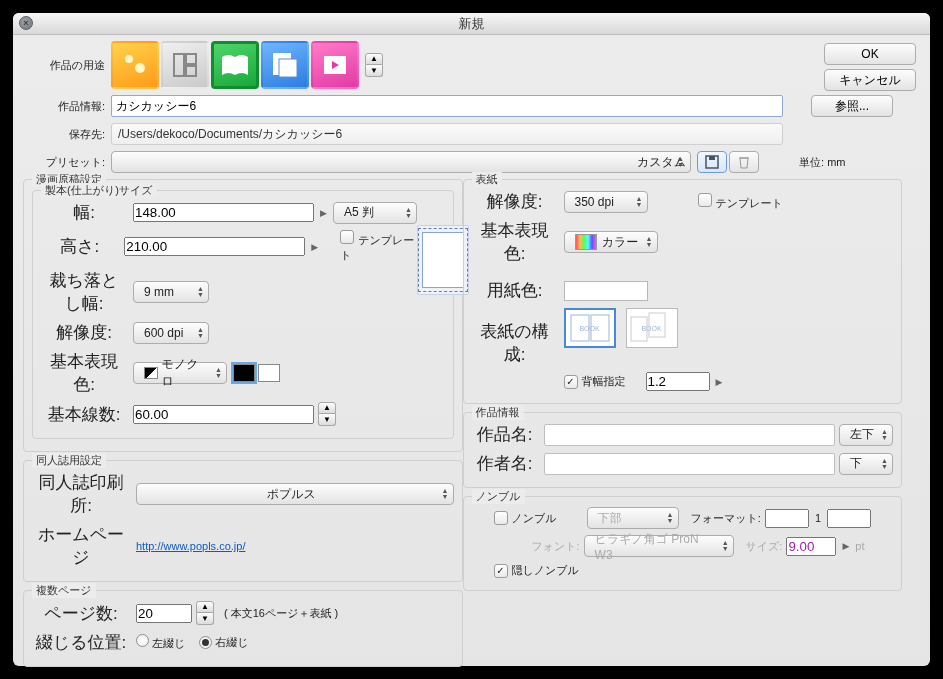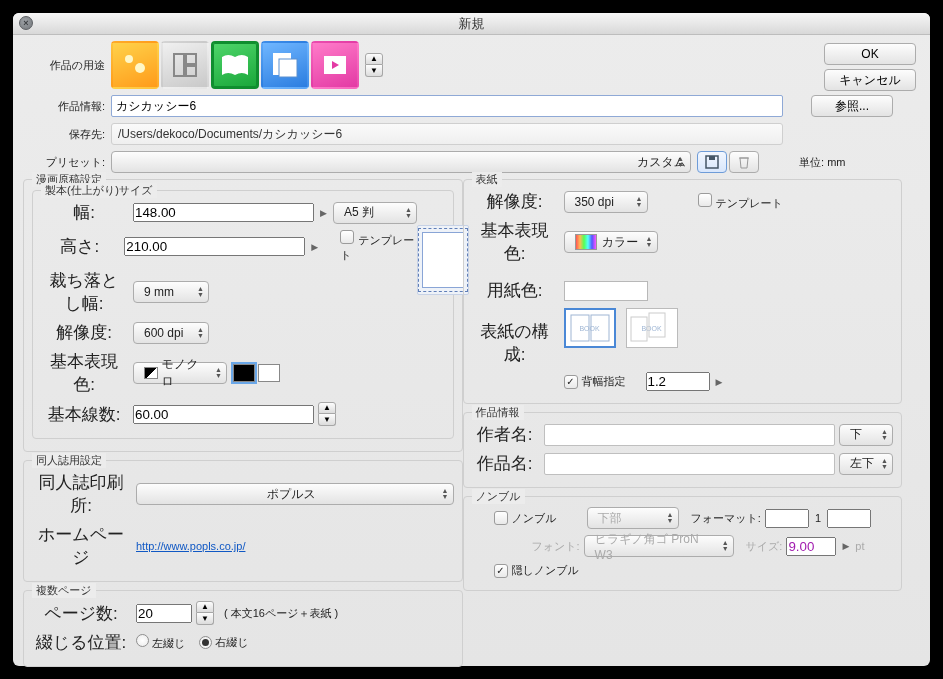--- a/index.html
+++ b/index.html
@@ -317,21 +317,21 @@
         <div class="fieldset">
           <div class="legend">作品情報</div>
           <div class="row">
+              <div class="mini-lbl" style="width:72px">作品名:</div>
+            <input type="text" class="field" style="flex: 1 1 0%; border-color: rgb(191, 191, 191);">
+            <div class="select" style="width:54px;margin-left:4px">
+                <span>左下</span>
+                <span class="updn">
+                  <span>▲</span>
+                  <span>▼</span>
+                </span>
+              </div>
+          </div>
+          <div class="row">
               <div class="mini-lbl" style="width:72px">作者名:</div>
             <input type="text" class="field" style="flex: 1 1 0%; border-color: rgb(191, 191, 191);">
             <div class="select" style="width:54px;margin-left:4px">
                 <span>下</span>
-                <span class="updn">
-                  <span>▲</span>
-                  <span>▼</span>
-                </span>
-              </div>
-          </div>
-          <div class="row">
-              <div class="mini-lbl" style="width:72px">作品名:</div>
-            <input type="text" class="field" style="flex: 1 1 0%; border-color: rgb(191, 191, 191);">
-            <div class="select" style="width:54px;margin-left:4px">
-                <span>左下</span>
                 <span class="updn">
                   <span>▲</span>
                   <span>▼</span>

